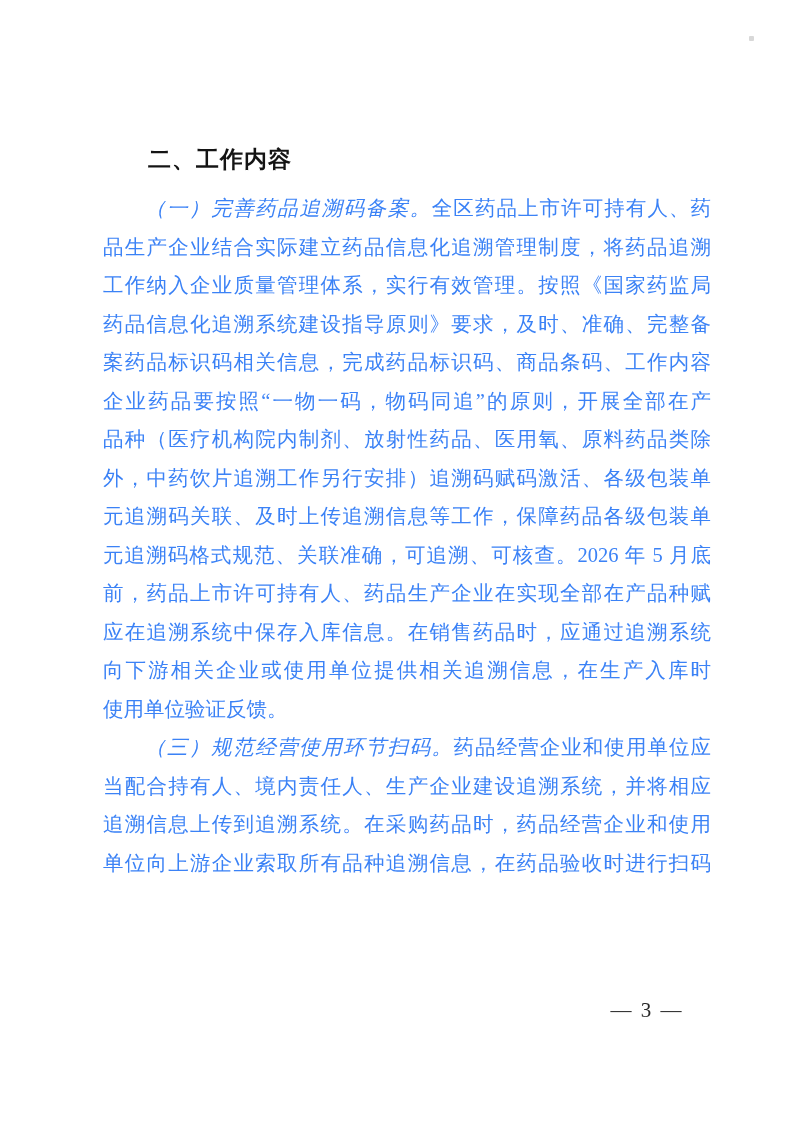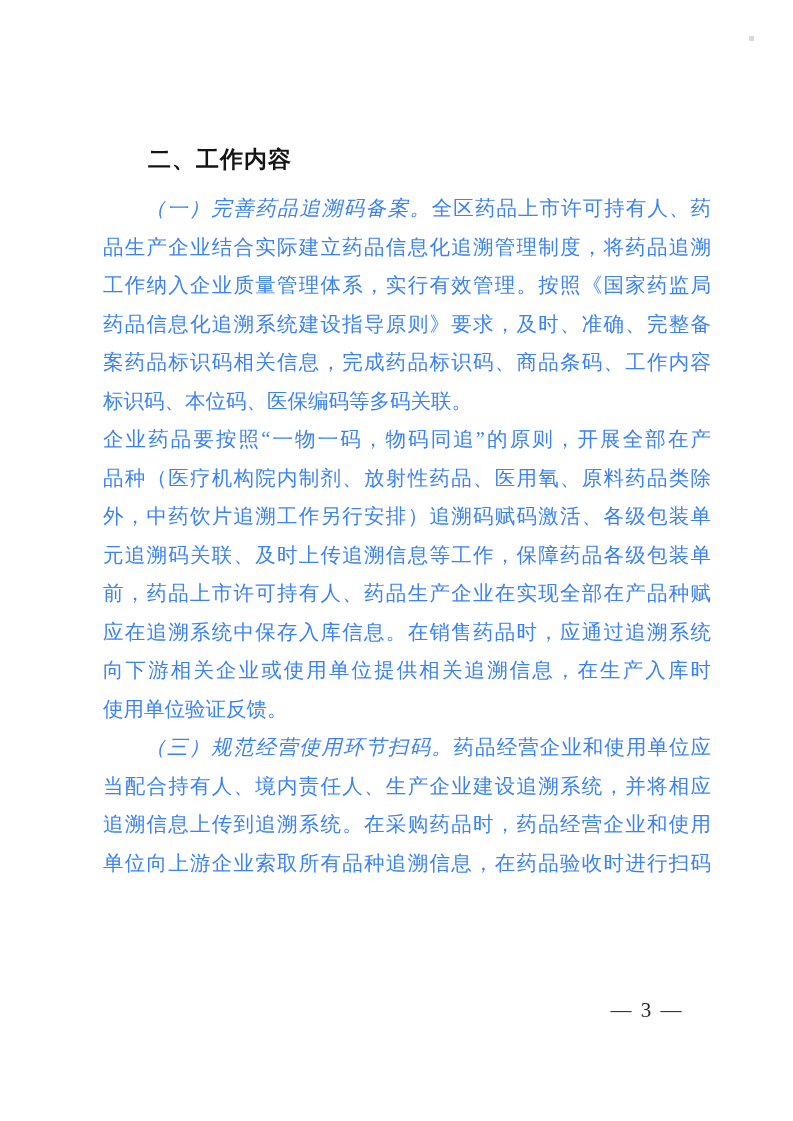--- a/index.html
+++ b/index.html
@@ -89,7 +89,6 @@
       <div class="line"><span class="lead"></span><span class="rest">工作纳入企业质量管理体系，实行有效管理。按照《国家药监局</span></div>
       <div class="line"><span class="lead"></span><span class="rest">药品信息化追溯系统建设指导原则》要求，及时、准确、完整备</span></div>
       <div class="line"><span class="lead"></span><span class="rest">案药品标识码相关信息，完成药品标识码、商品条码、工作内容</span></div>
-      <div class="line end"><span class="lead"></span><span class="rest">标识码、本位码、医保编码等多码关联。</span></div>
       <div class="line"><span class="lead"></span><span class="rest">企业药品要按照“一物一码，物码同追”的原则，开展全部在产</span></div>
       <div class="line"><span class="lead"></span><span class="rest">品种（医疗机构院内制剂、放射性药品、医用氧、原料药品类除</span></div>
       <div class="line"><span class="lead"></span><span class="rest">外，中药饮片追溯工作另行安排）追溯码赋码激活、各级包装单</span></div>

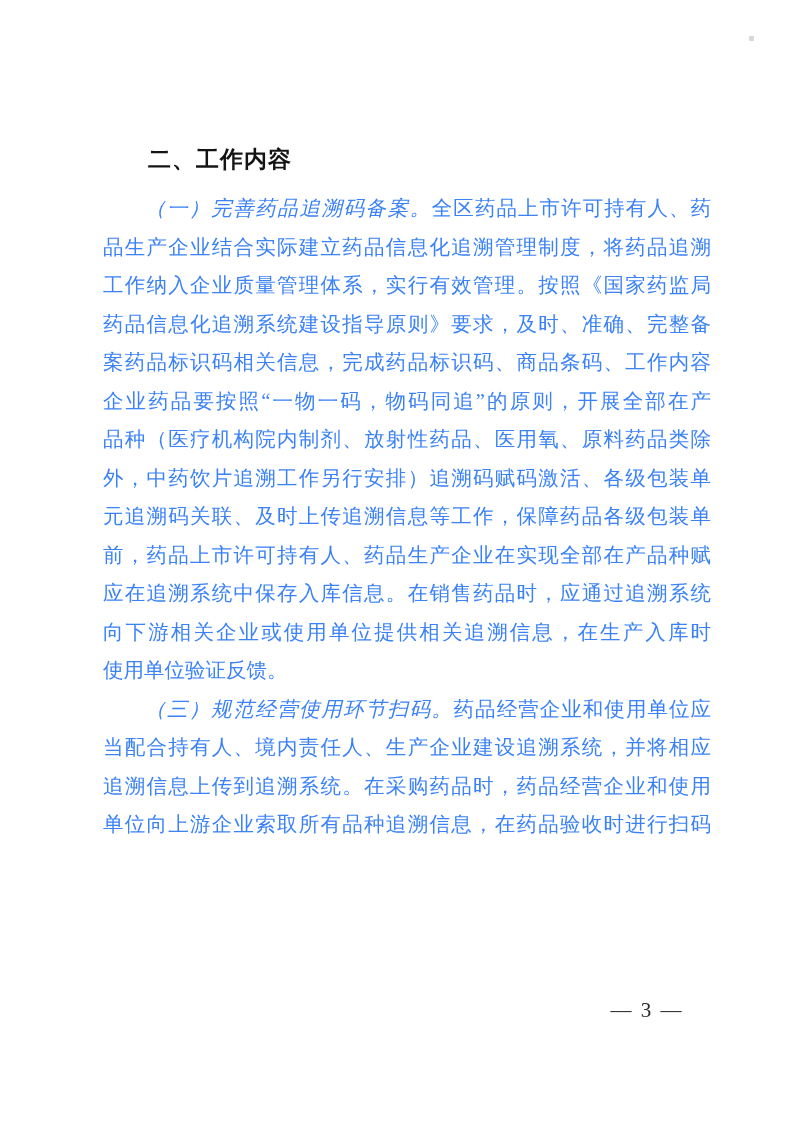--- a/index.html
+++ b/index.html
@@ -93,6 +93,7 @@
       <div class="line"><span class="lead"></span><span class="rest">品种（医疗机构院内制剂、放射性药品、医用氧、原料药品类除</span></div>
       <div class="line"><span class="lead"></span><span class="rest">外，中药饮片追溯工作另行安排）追溯码赋码激活、各级包装单</span></div>
       <div class="line"><span class="lead"></span><span class="rest">元追溯码关联、及时上传追溯信息等工作，保障药品各级包装单</span></div>
+      <div class="line"><span class="lead"></span><span class="rest">元追溯码格式规范、关联准确，可追溯、可核查。2026 年 5 月底</span></div>
       <div class="line"><span class="lead"></span><span class="rest">前，药品上市许可持有人、药品生产企业在实现全部在产品种赋</span></div>
       <div class="line"><span class="lead"></span><span class="rest">应在追溯系统中保存入库信息。在销售药品时，应通过追溯系统</span></div>
       <div class="line"><span class="lead"></span><span class="rest">向下游相关企业或使用单位提供相关追溯信息，在生产入库时</span></div>

